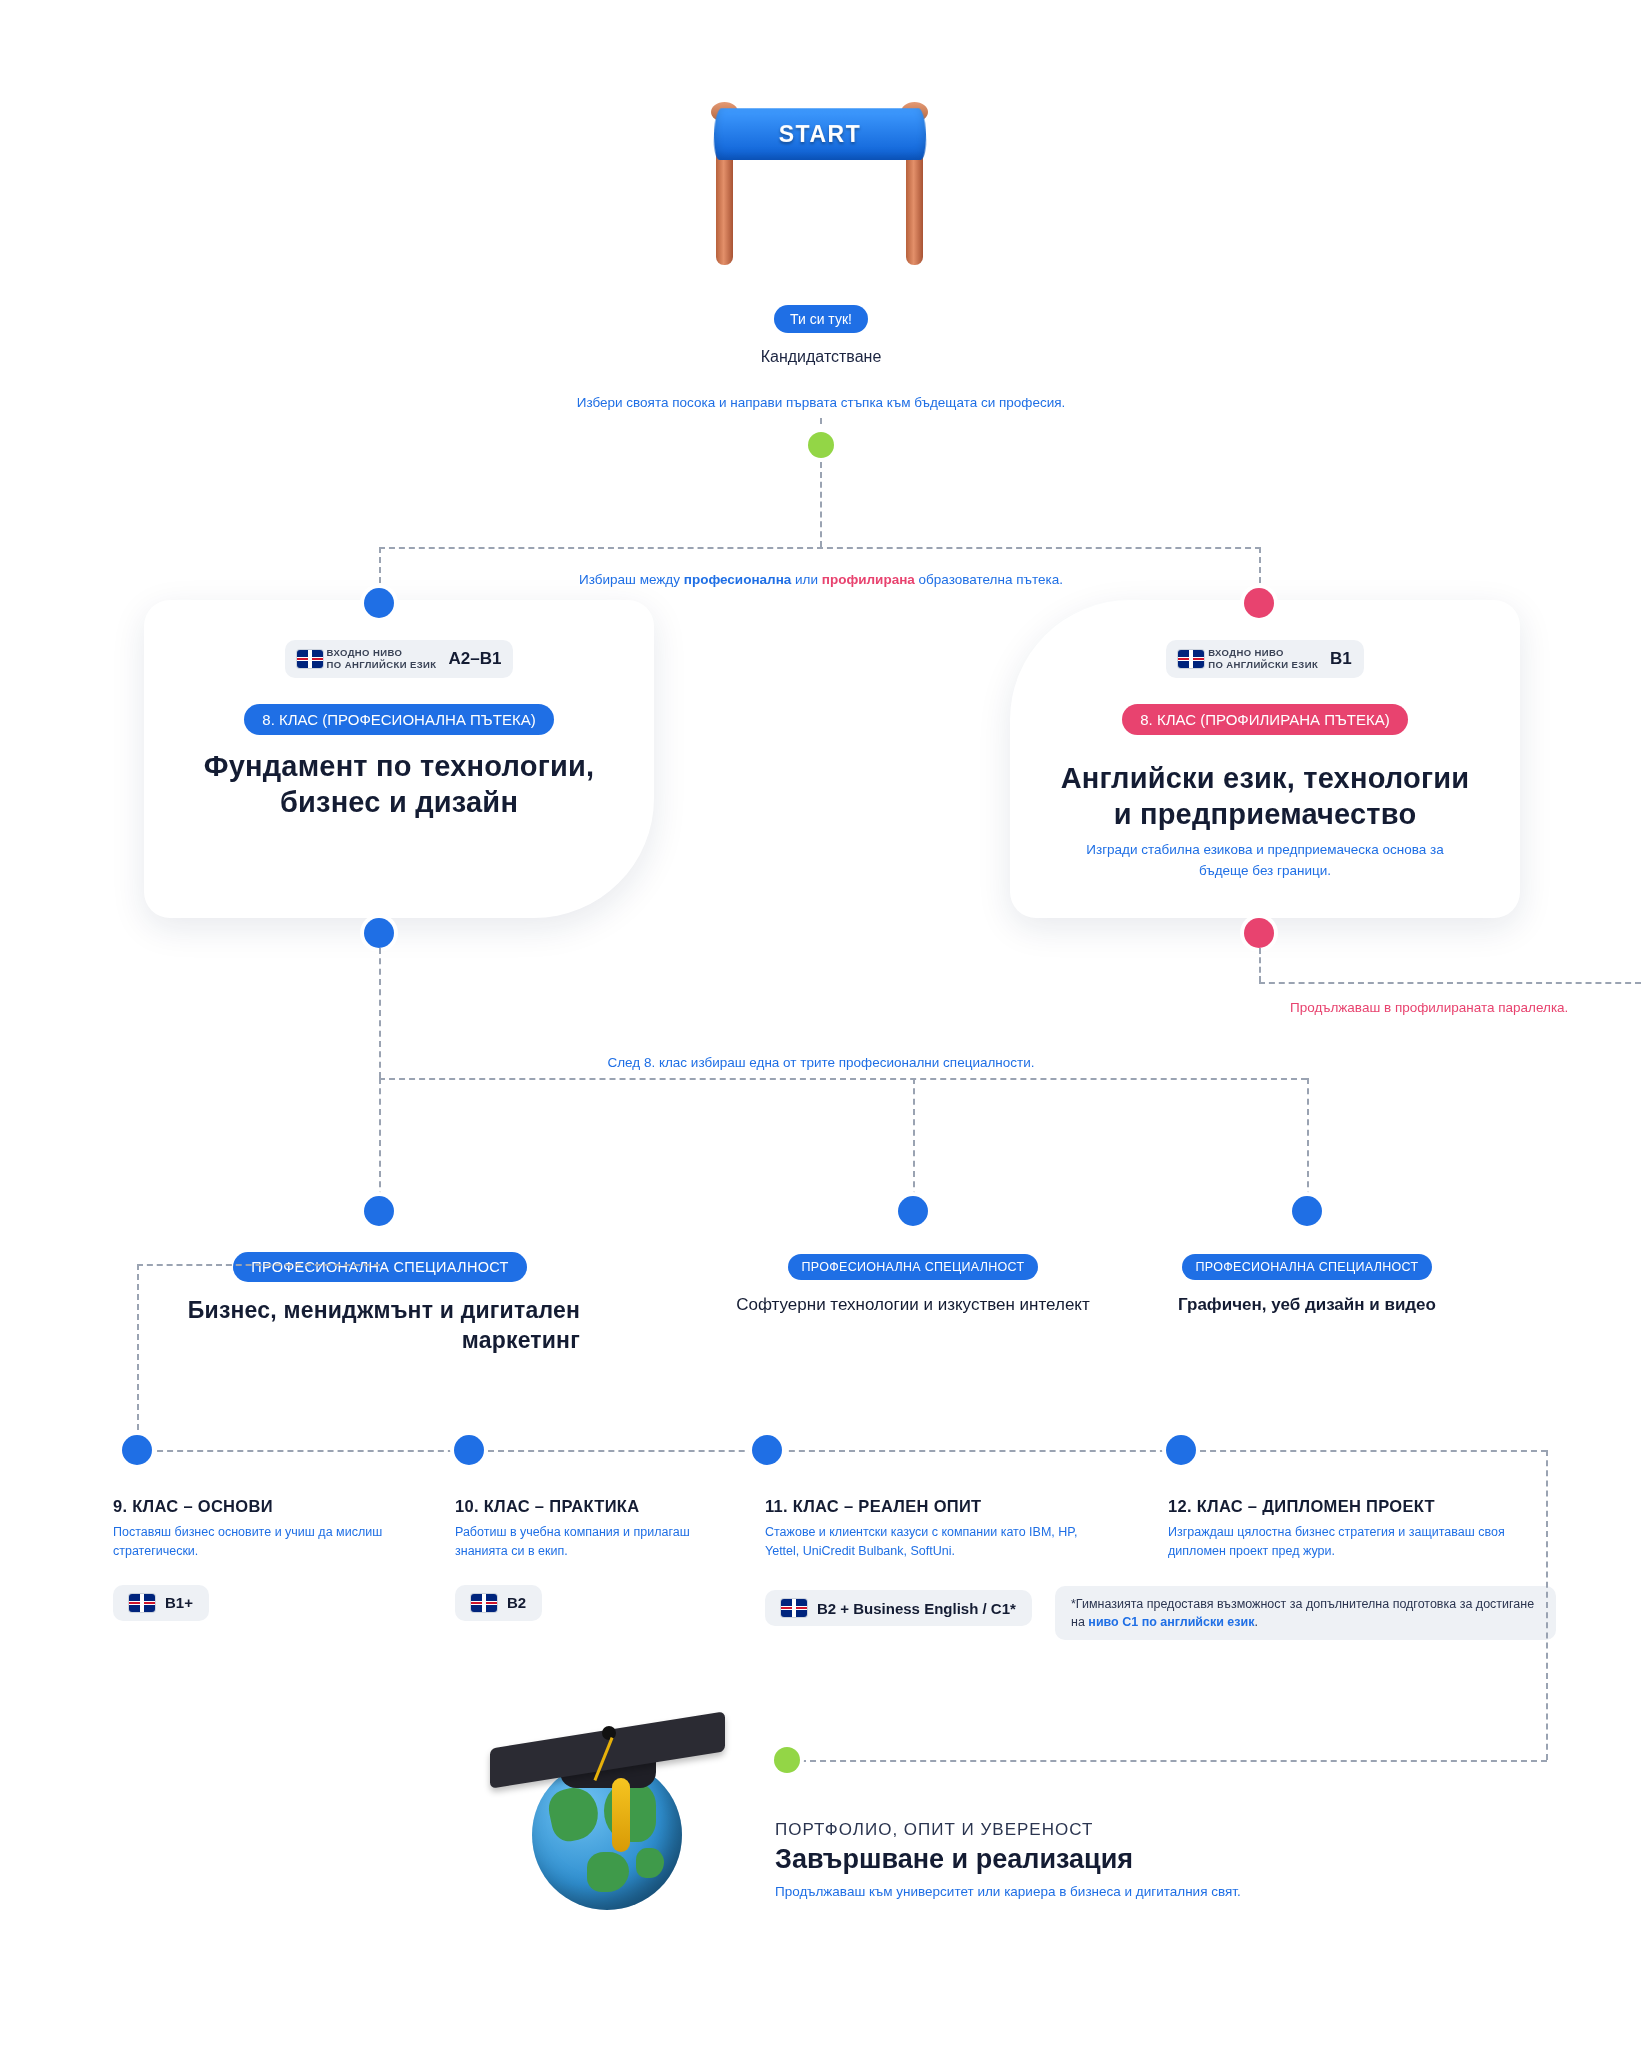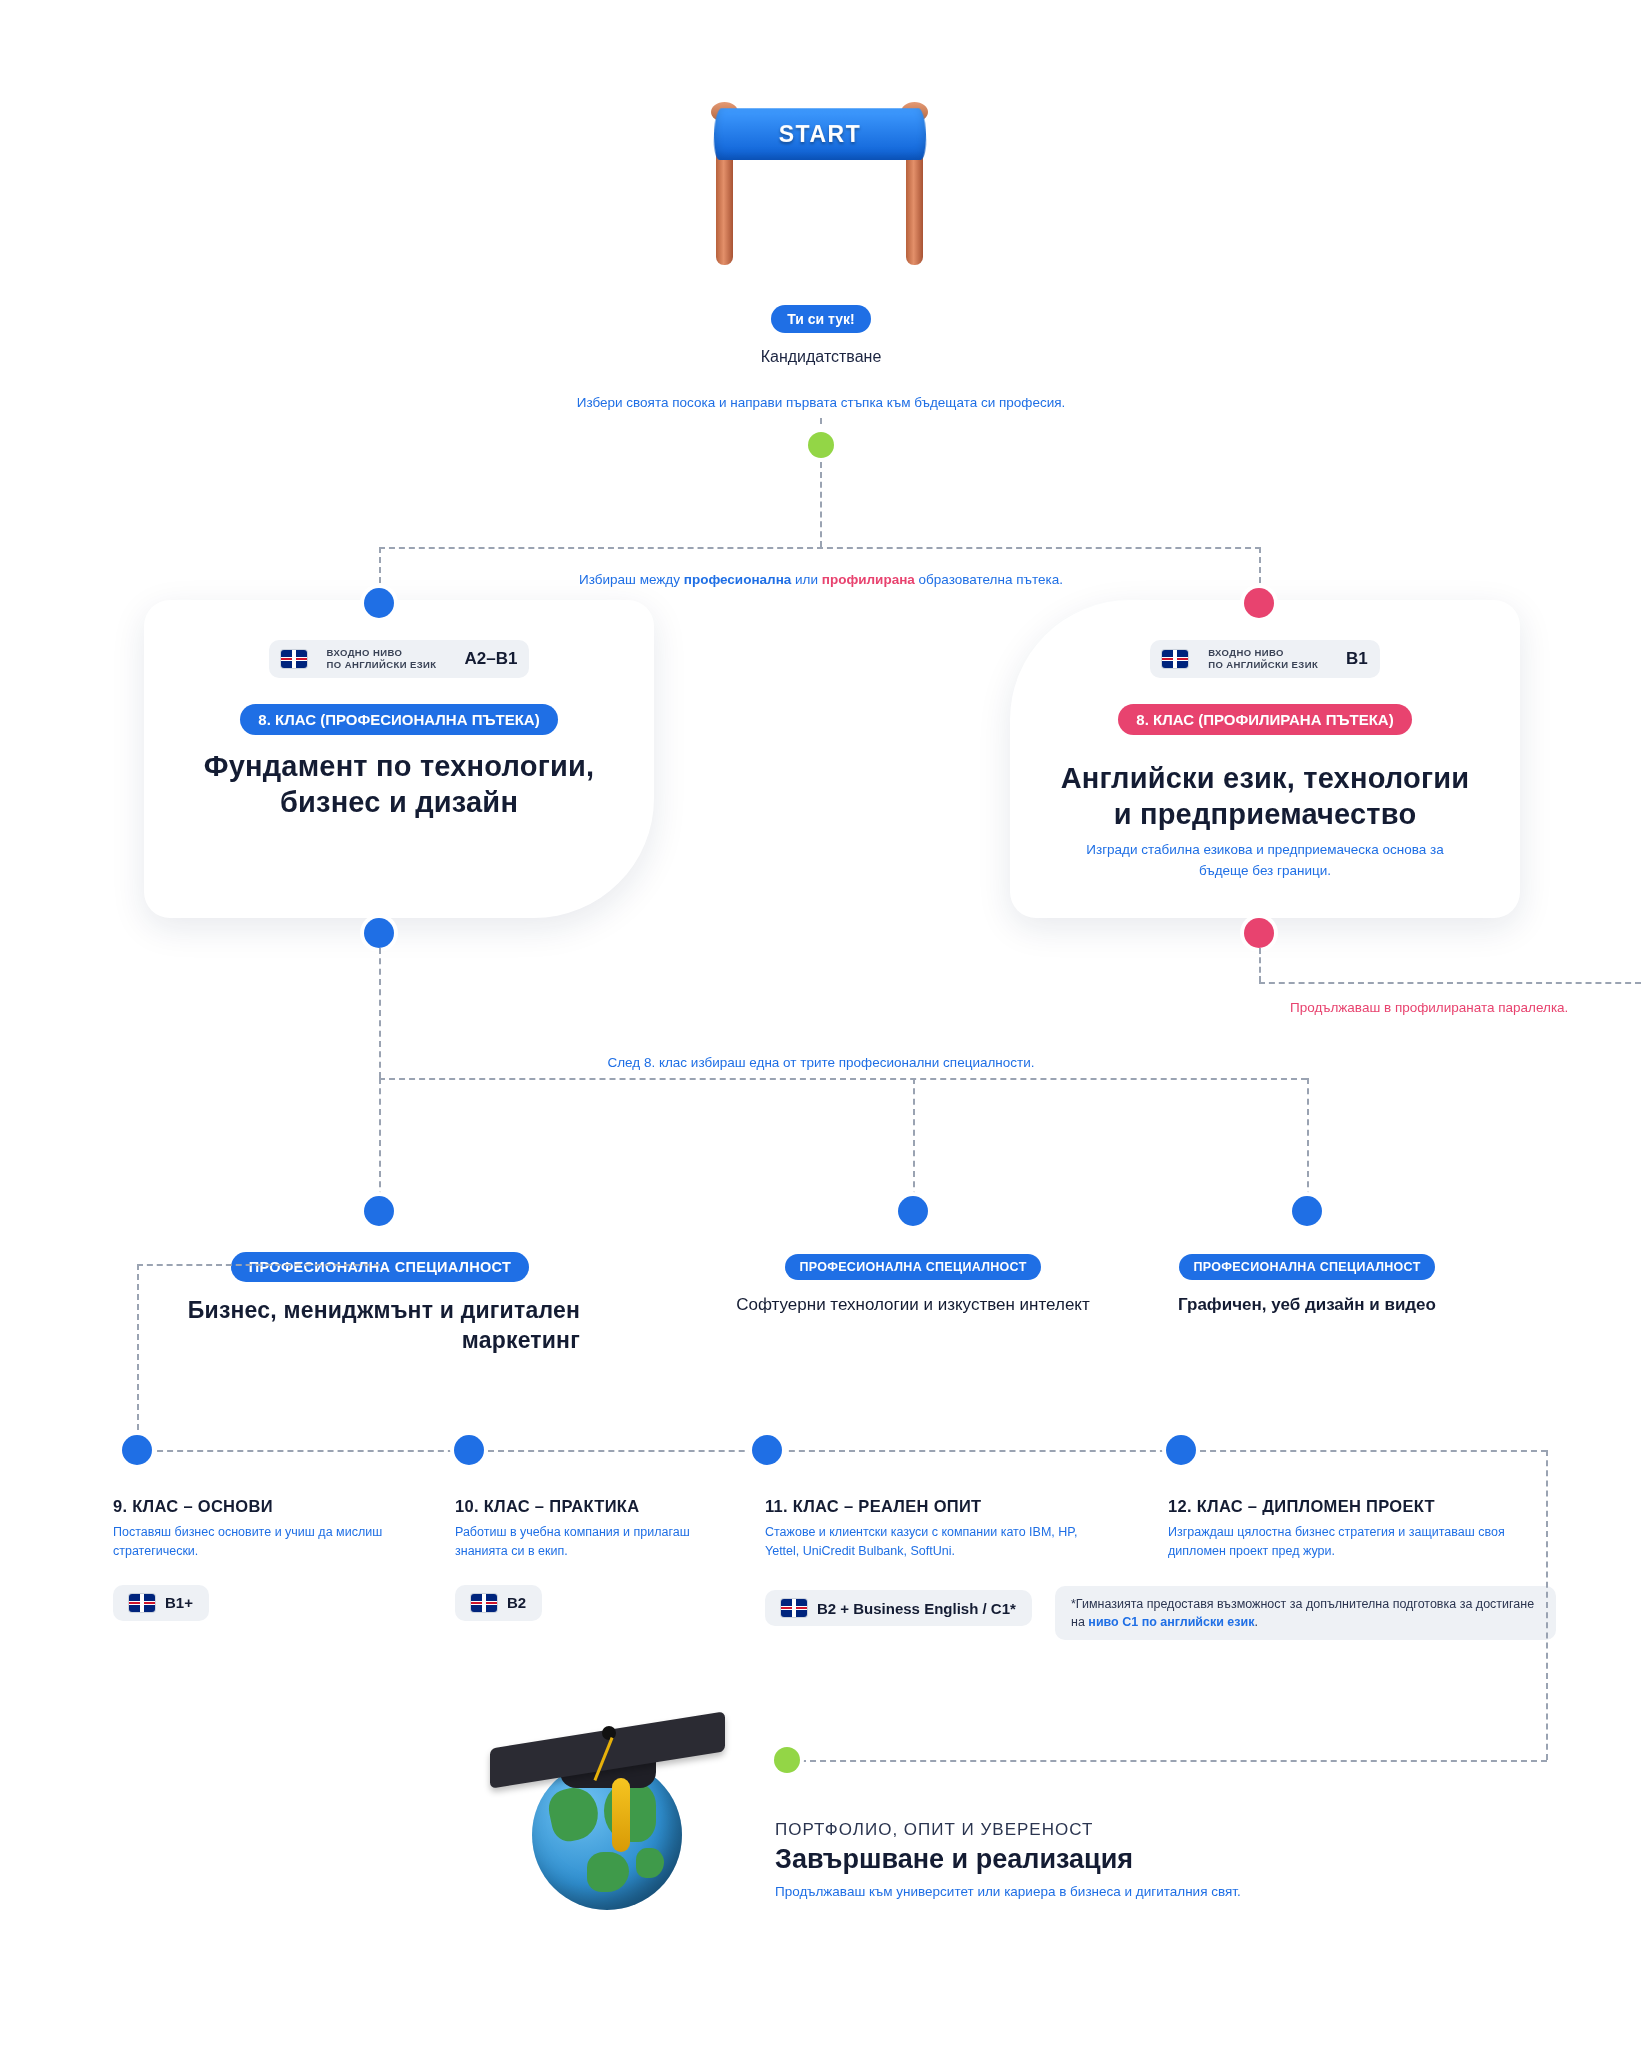--- a/index.html
+++ b/index.html
@@ -48,7 +48,7 @@
 
   
   .pill{
-    display:inline-block;border-radius:999px;color:#fff;font-weight:bold;
+    display:inline-block;border-radius:999px;color:#fff;font-weight:normal;
     padding:7px 18px;font-size:15px;white-space:nowrap;
   }
   .pill.blue{background:#1f6fe5;}

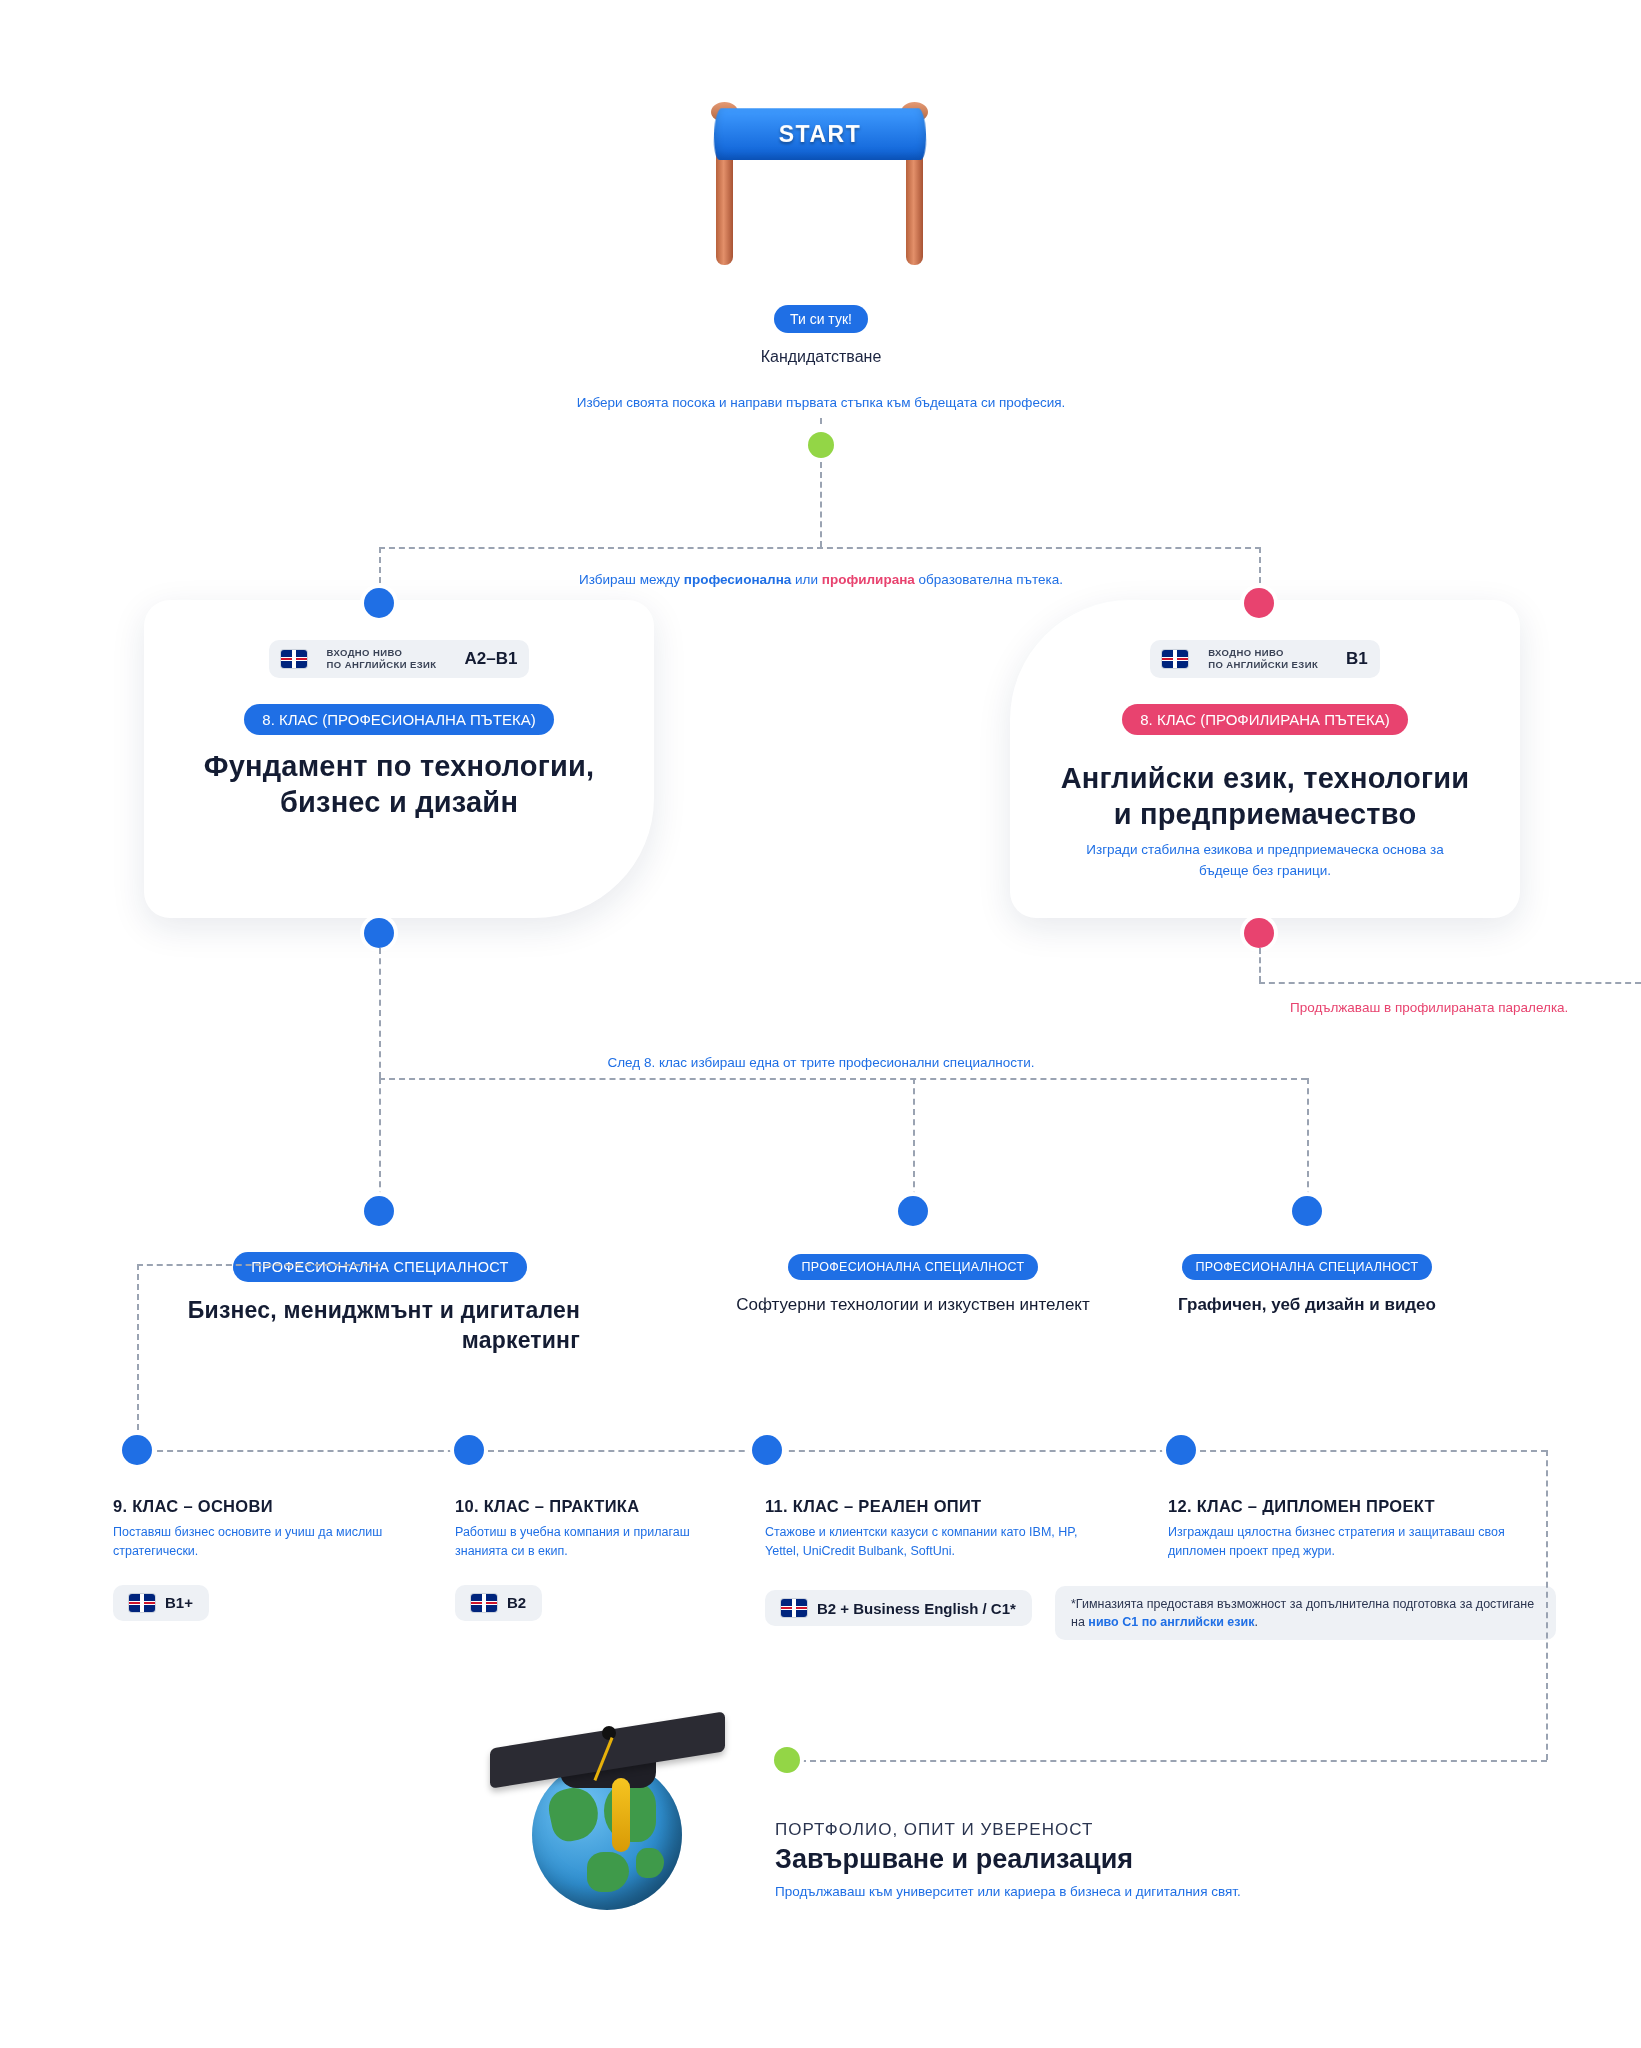--- a/index.html
+++ b/index.html
@@ -72,7 +72,7 @@
 
   
   .lvl-chip{
-    display:inline-flex;align-items:center;gap:20px;
+    display:inline-flex;align-items:center;gap:4px;
     background:#eef1f5;border-radius:10px;padding:7px 12px;
   }
   .lvl-txt{font-size:9.5px;line-height:1.25;letter-spacing:.4px;color:#3a4356;text-align:left;font-weight:bold;}

